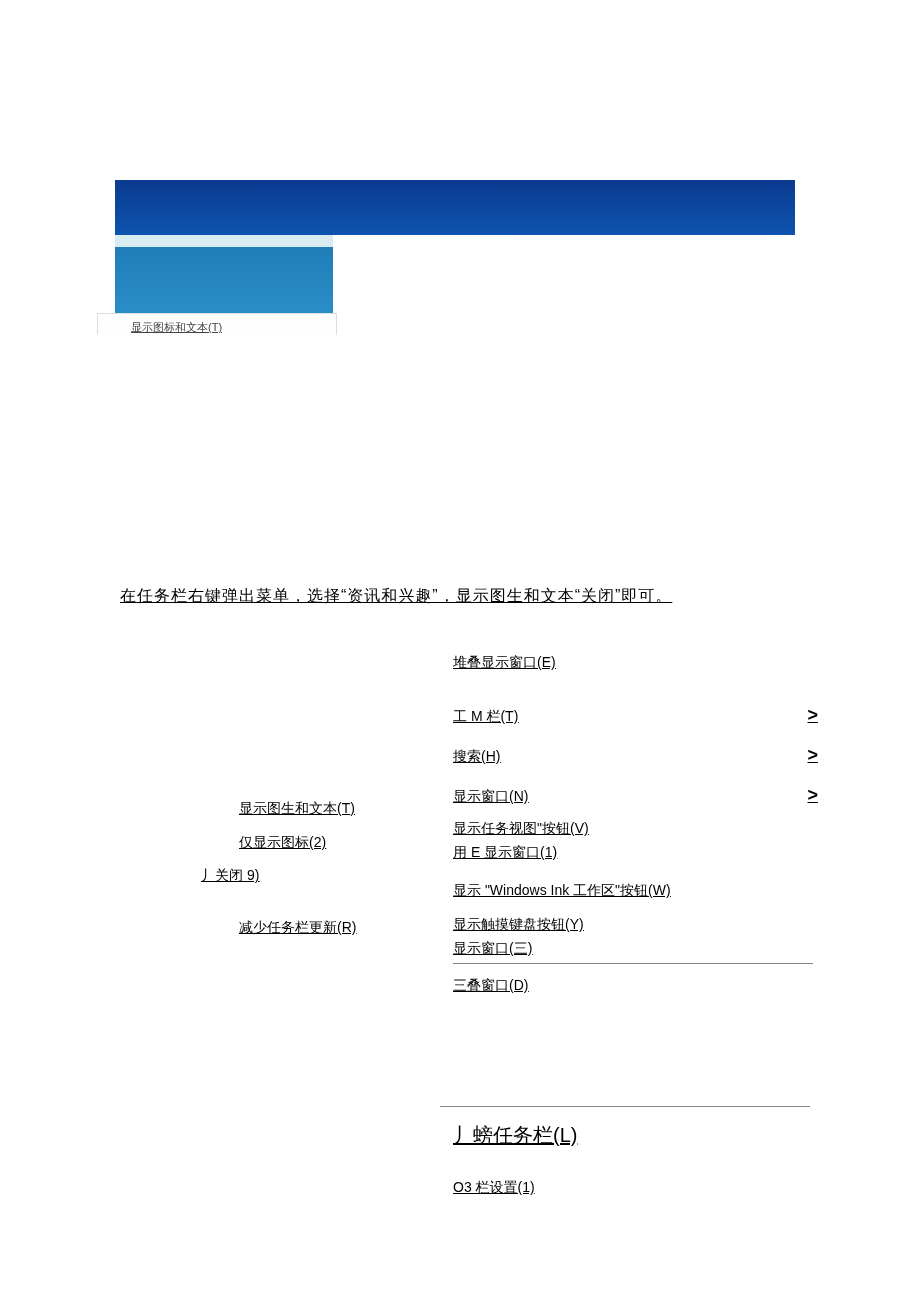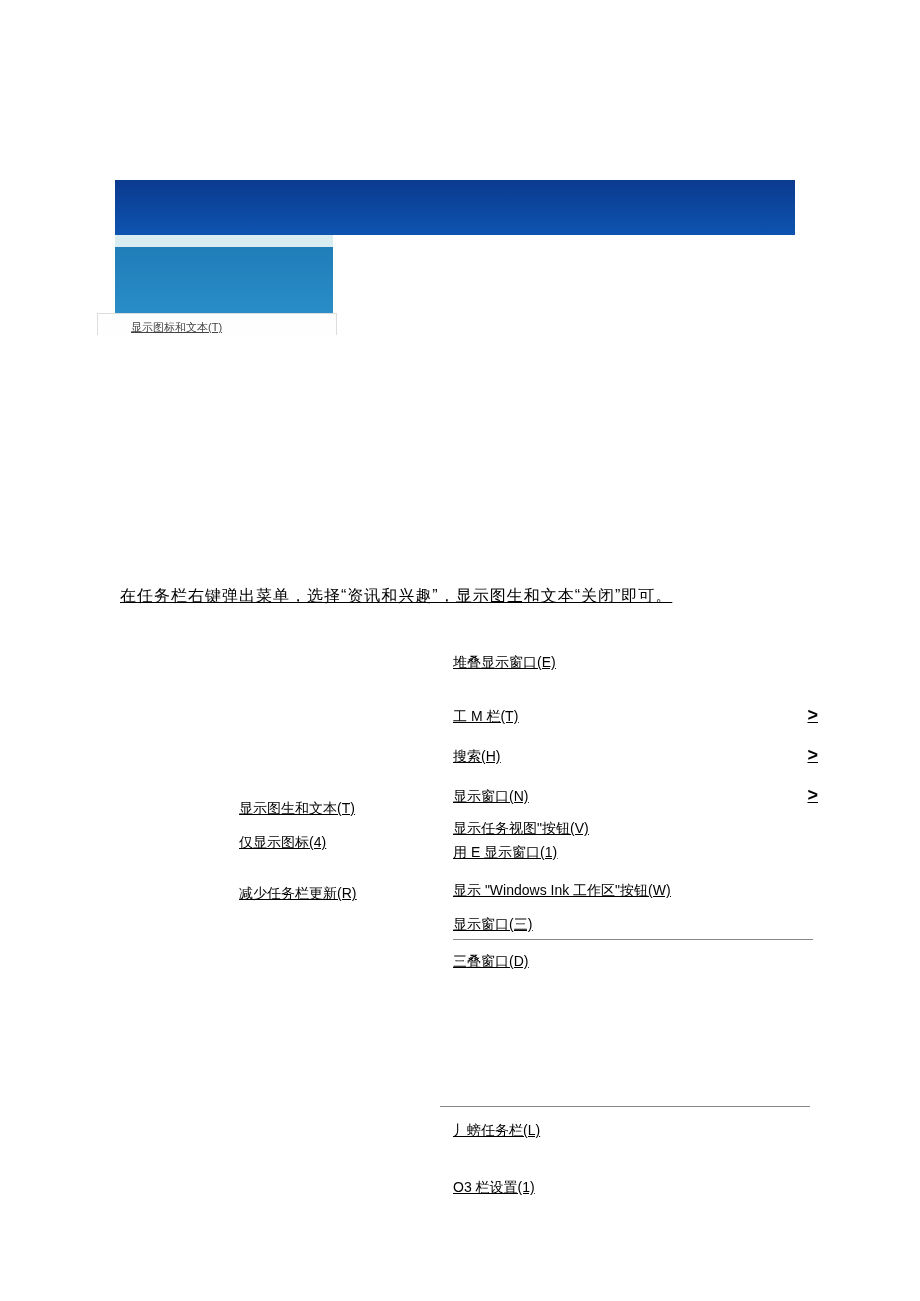--- a/index.html
+++ b/index.html
@@ -179,7 +179,7 @@
 
 <div class="submenu">
   <div class="submenu-item">显示图生和文本(T)</div>
-  <div class="submenu-item">仅显示图标(4)</div>
+  <div class="submenu-item">仅显示图标(2)</div>
   <div style="height:18px"></div>
   <div class="submenu-item">减少任务栏更新(R)</div>
 </div>

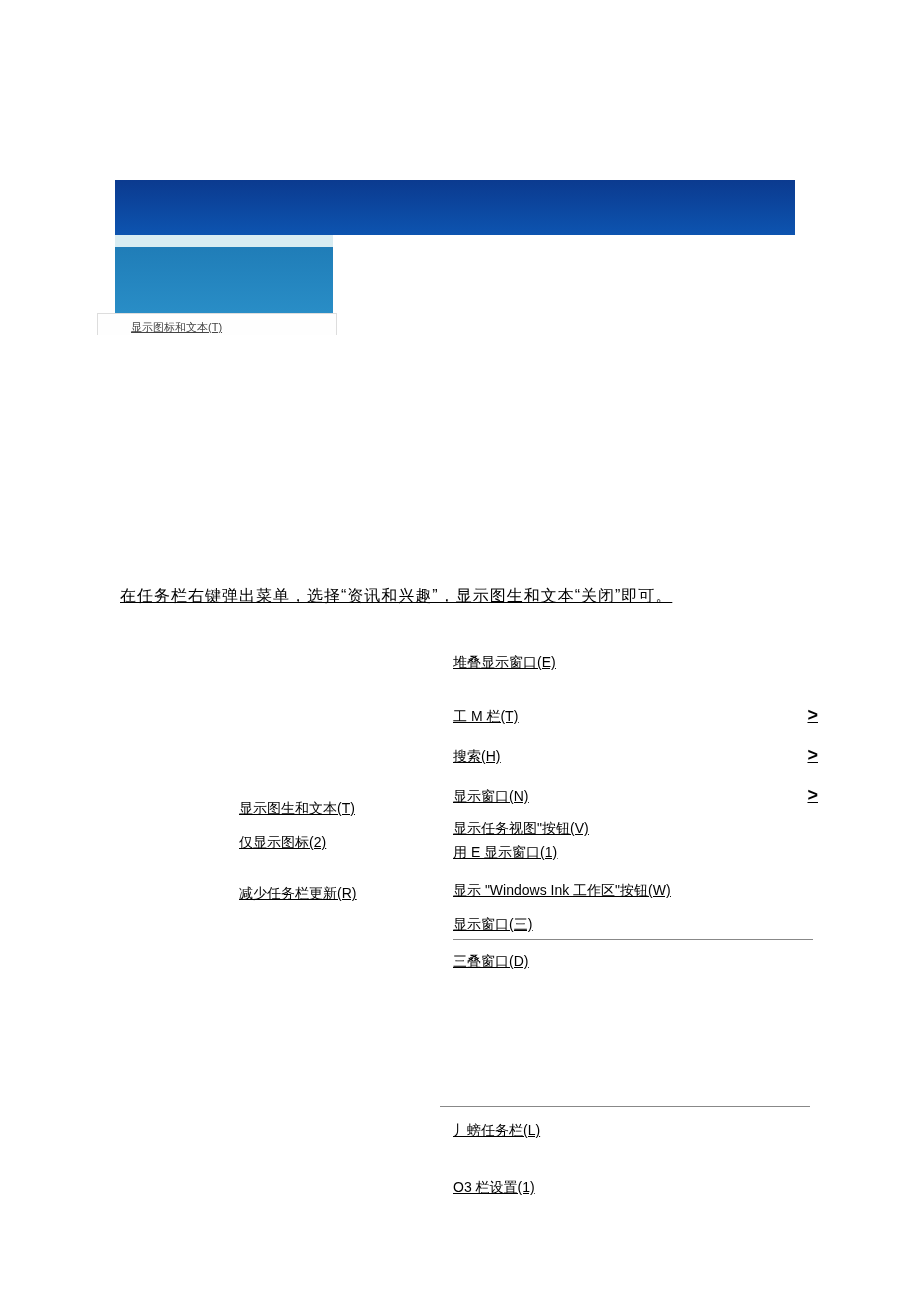--- a/index.html
+++ b/index.html
@@ -180,6 +180,7 @@
 <div class="submenu">
   <div class="submenu-item">显示图生和文本(T)</div>
   <div class="submenu-item">仅显示图标(2)</div>
+  <div class="submenu-check">丿关闭 9)</div>
   <div style="height:18px"></div>
   <div class="submenu-item">减少任务栏更新(R)</div>
 </div>

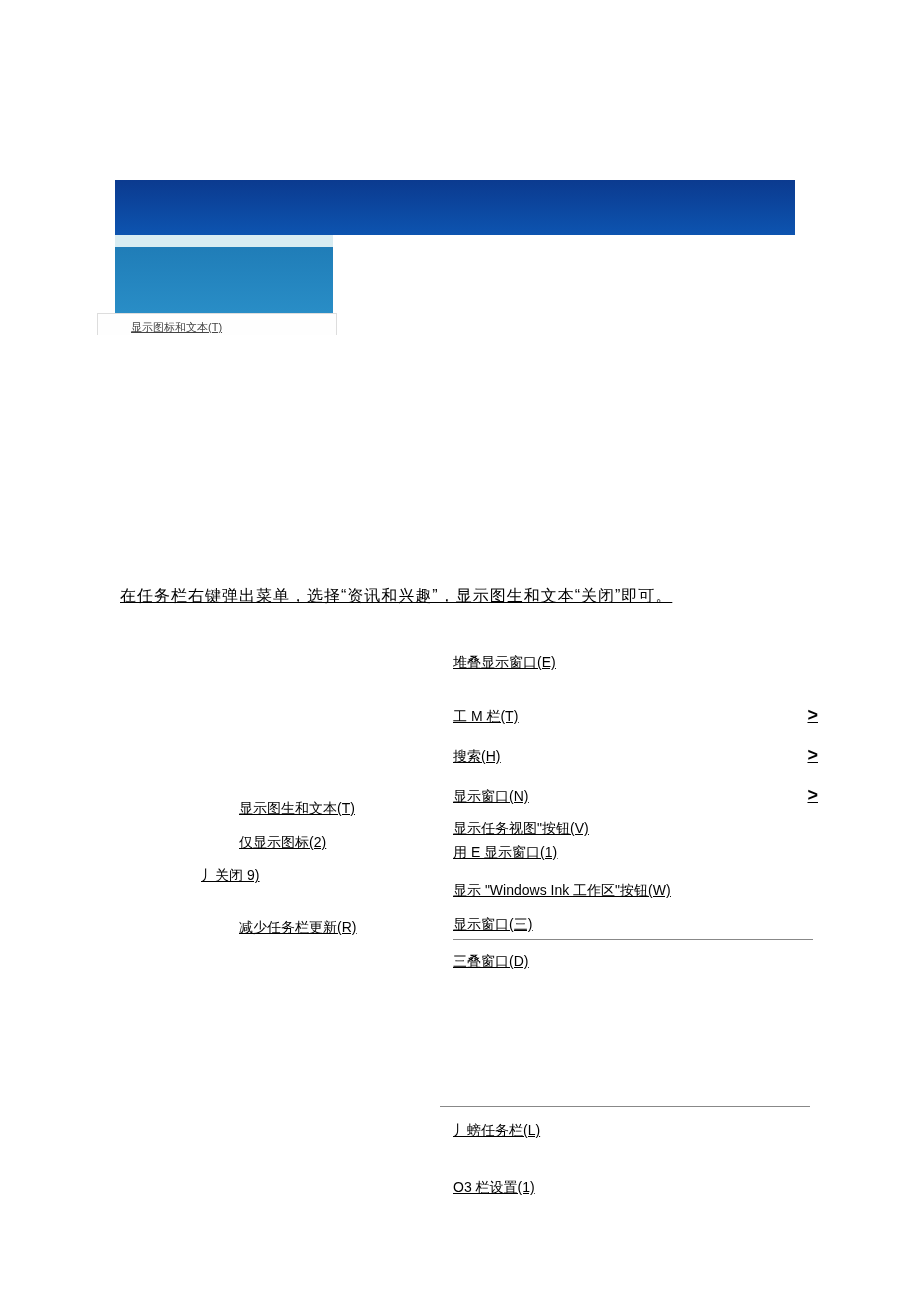--- a/index.html
+++ b/index.html
@@ -214,6 +214,9 @@
   </div>
   <div style="height:10px"></div>
   <div class="menu-item tight">
+    <span>显示触摸键盘按钮(Y)</span>
+  </div>
+  <div class="menu-item tight">
     <span>显示窗口(三)</span>
   </div>
   <div class="sep"></div>

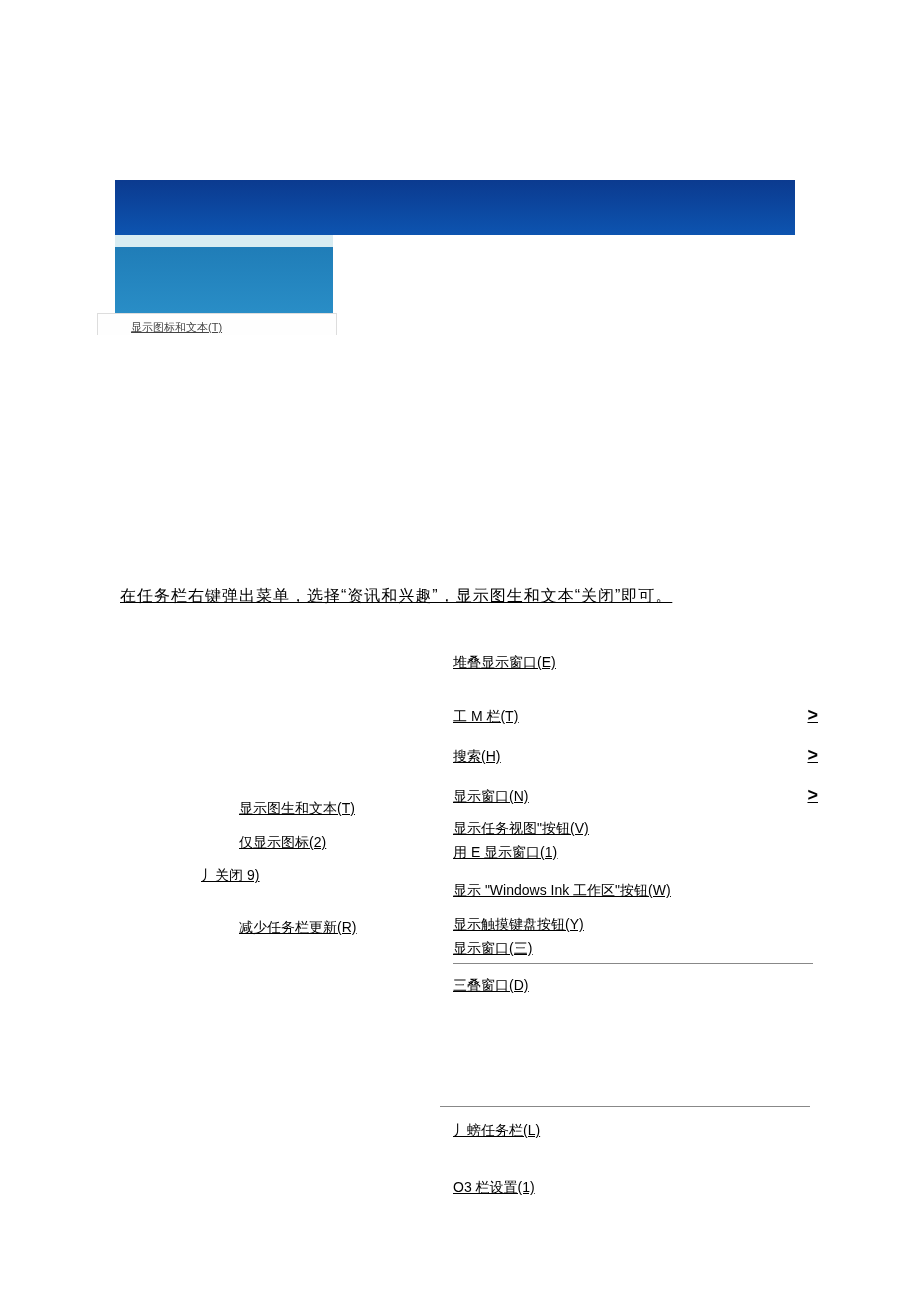--- a/index.html
+++ b/index.html
@@ -151,7 +151,7 @@
       position: absolute;
       left: 453px;
       top: 1122px;
-      font-size: 14px;
+      font-size: 20px;
     }
     .settings-item {
       position: absolute;

